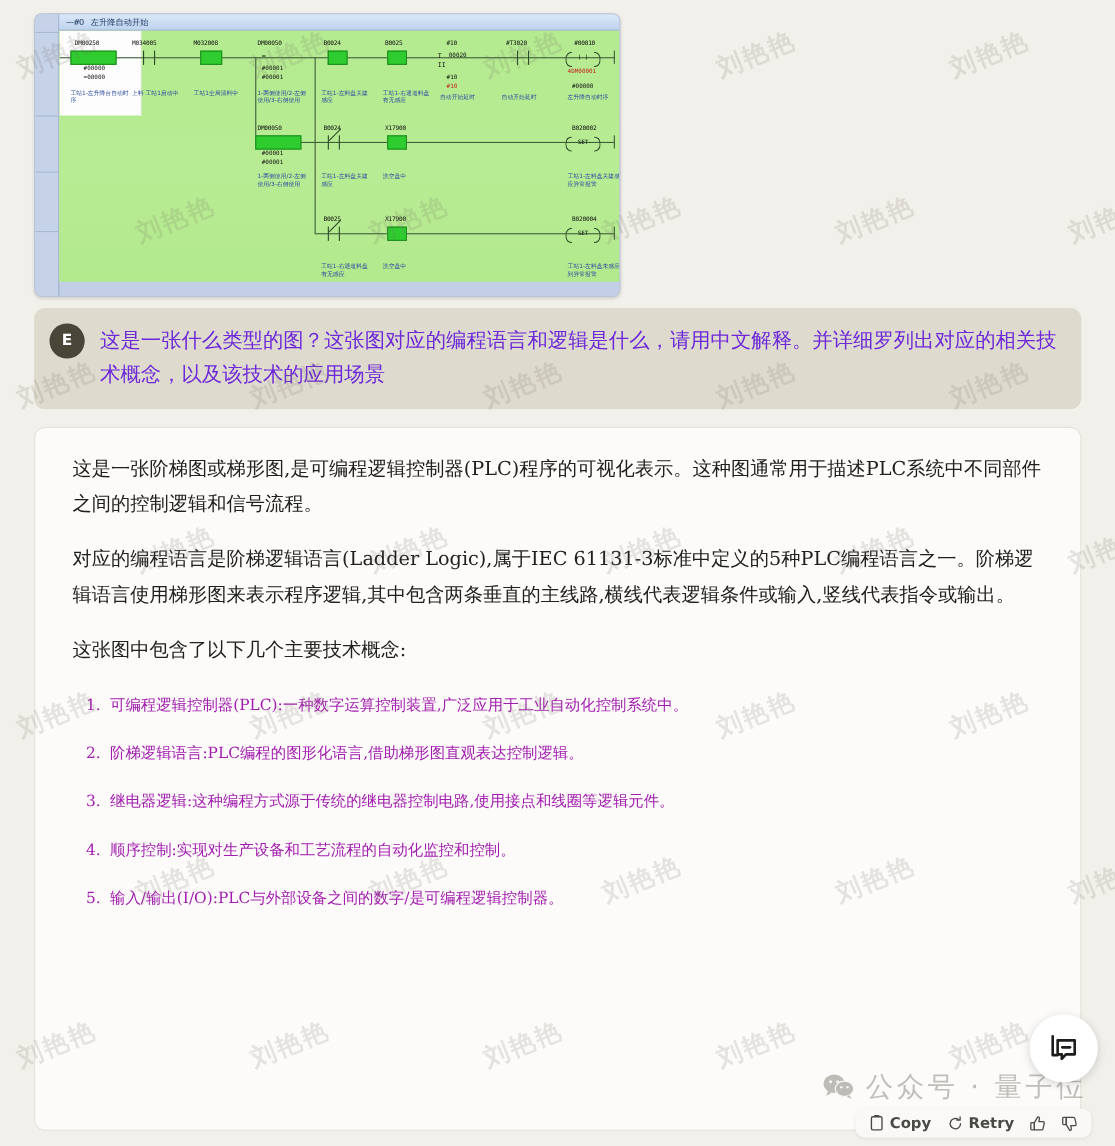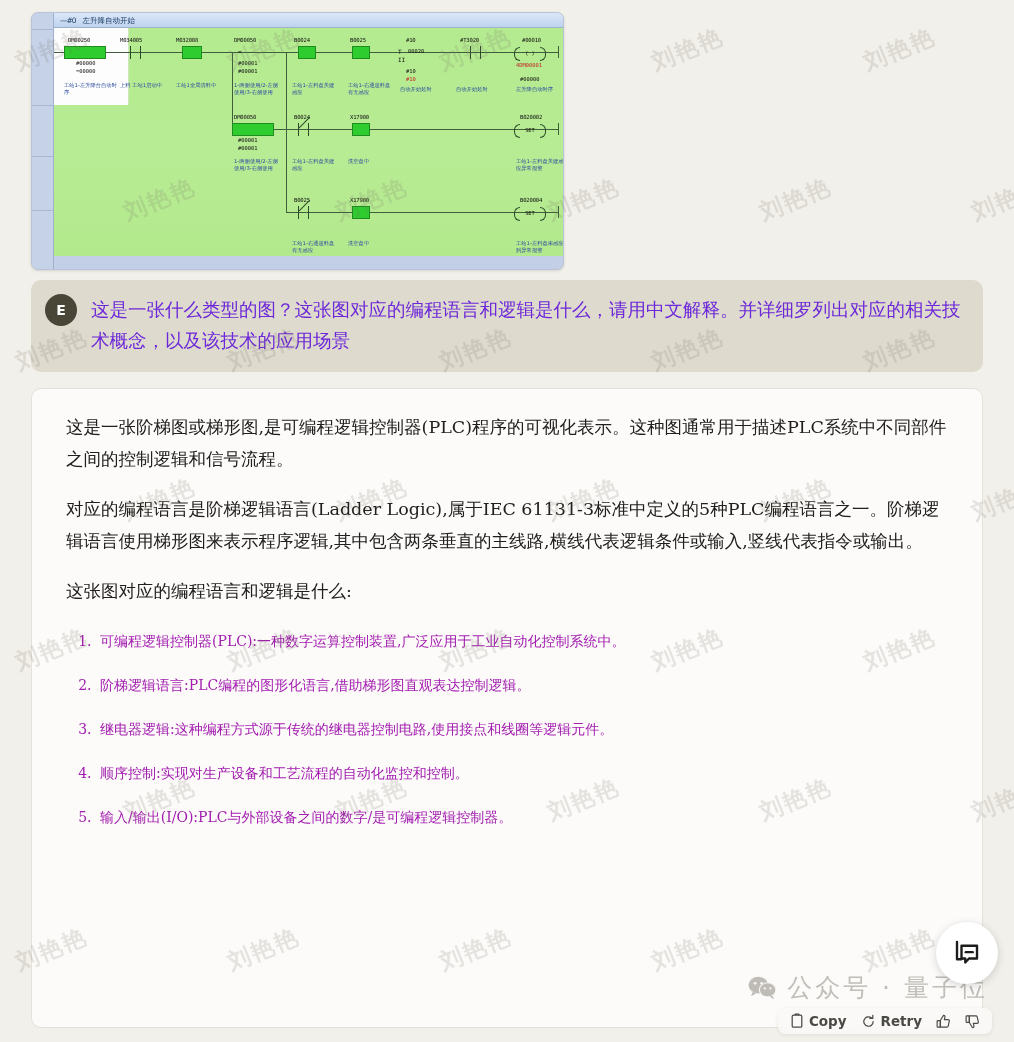--- a/index.html
+++ b/index.html
@@ -326,7 +326,7 @@
 <div id="answer-card">
   <p class="ans-p">这是一张阶梯图或梯形图,是可编程逻辑控制器(PLC)程序的可视化表示。这种图通常用于描述PLC系统中不同部件之间的控制逻辑和信号流程。</p>
   <p class="ans-p">对应的编程语言是阶梯逻辑语言(Ladder Logic),属于IEC 61131-3标准中定义的5种PLC编程语言之一。阶梯逻辑语言使用梯形图来表示程序逻辑,其中包含两条垂直的主线路,横线代表逻辑条件或输入,竖线代表指令或输出。</p>
-  <p class="ans-p">这张图对应的编程语言和逻辑是什么:</p>
+  <p class="ans-p">这张图中包含了以下几个主要技术概念:</p>
   <ol id="answer-list">
     <li>可编程逻辑控制器(PLC):一种数字运算控制装置,广泛应用于工业自动化控制系统中。</li>
     <li>阶梯逻辑语言:PLC编程的图形化语言,借助梯形图直观表达控制逻辑。</li>

